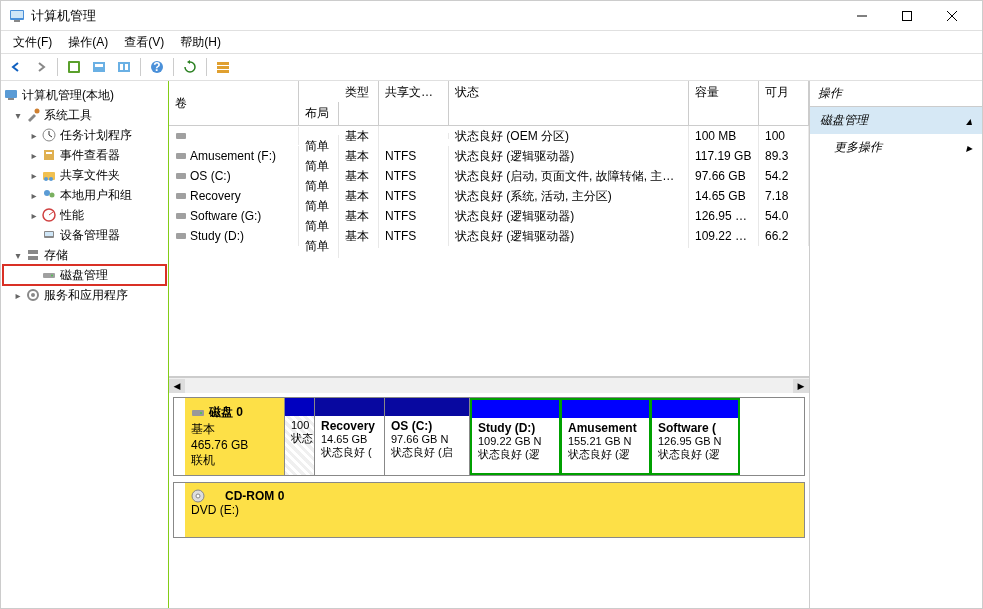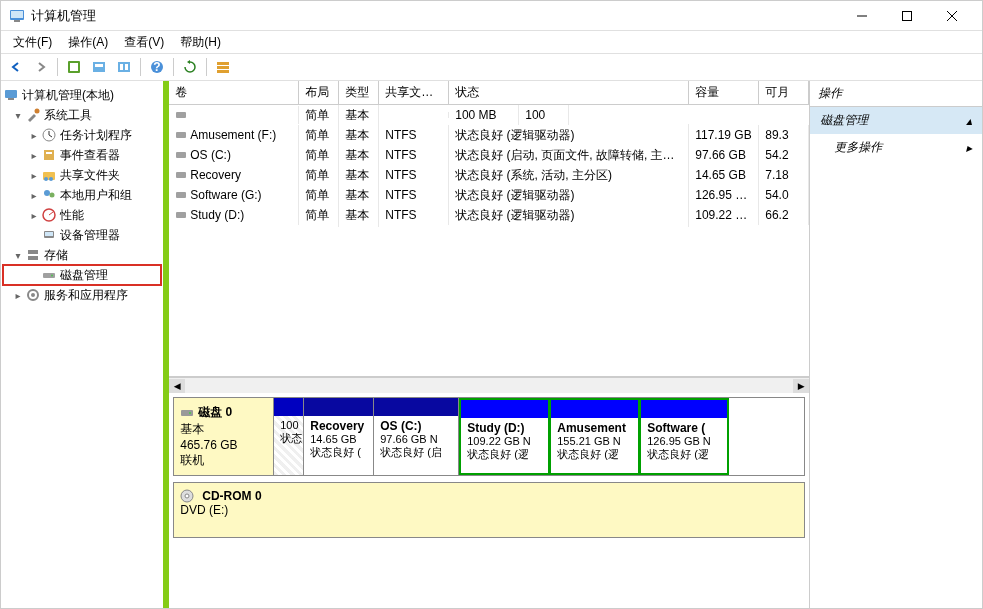--- a/index.html
+++ b/index.html
@@ -15,7 +15,7 @@
 .tool-btn { width: 22px; height: 22px; display: flex; align-items: center; justify-content: center; cursor: pointer; border: 1px solid transparent; }
 .tool-sep { width: 1px; height: 18px; background: #ccc; margin: 0 2px; }
 .main { flex: 1; display: flex; overflow: hidden; }
-.tree-panel { width: 185px; border-right: 6px solid #84cc16; padding: 4px 2px; overflow-y: auto; }
+.tree-panel { width: 185px; border-right: 1px solid #84cc16; padding: 4px 2px; overflow-y: auto; }
 .tree-item { display: flex; align-items: center; height: 20px; padding-left: 2px; cursor: pointer; white-space: nowrap; }
 .tree-item.highlighted { outline: 2px solid #d93025; outline-offset: -1px; }
 .tree-arrow { width: 14px; text-align: center; font-size: 10px; color: #666; user-select: none; }

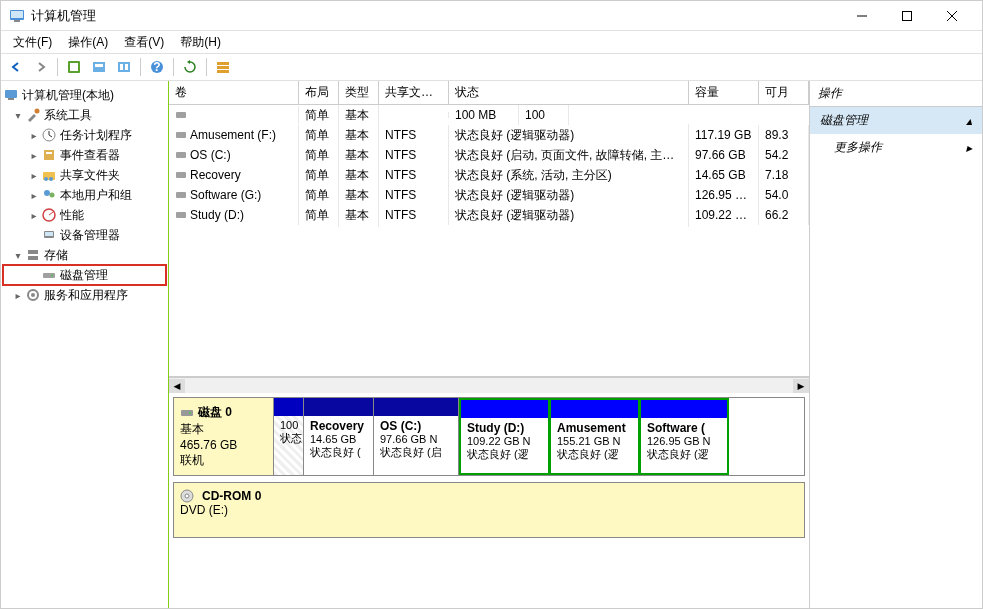--- a/index.html
+++ b/index.html
@@ -28,7 +28,7 @@
 .vol-row { display: flex; align-items: center; height: 20px; cursor: pointer; }
 .vol-row.selected .col-vol .vol-name { background: #0078d7; color: #fff; padding: 0 2px; }
 .col-vol { width: 130px; display: flex; align-items: center; gap: 3px; }
-.col-layout { width: 40px; }
+.col-layout { width: 40px; margin-top: 21px; }
 .col-type { width: 40px; }
 .col-fs { width: 70px; }
 .col-status { width: 240px; }

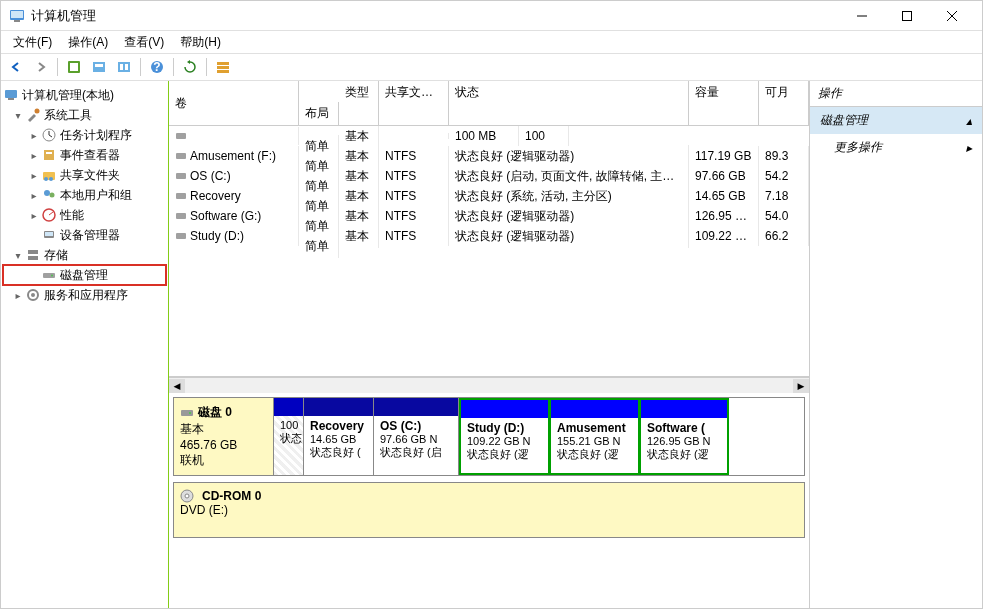--- a/index.html
+++ b/index.html
@@ -287,6 +287,7 @@
     <div class="col-layout">简单</div>
     <div class="col-type">基本</div>
     <div class="col-fs"></div>
+    <div class="col-status">状态良好 (OEM 分区)</div>
     <div class="col-cap">100 MB</div>
     <div class="col-free">100</div>
           </div>

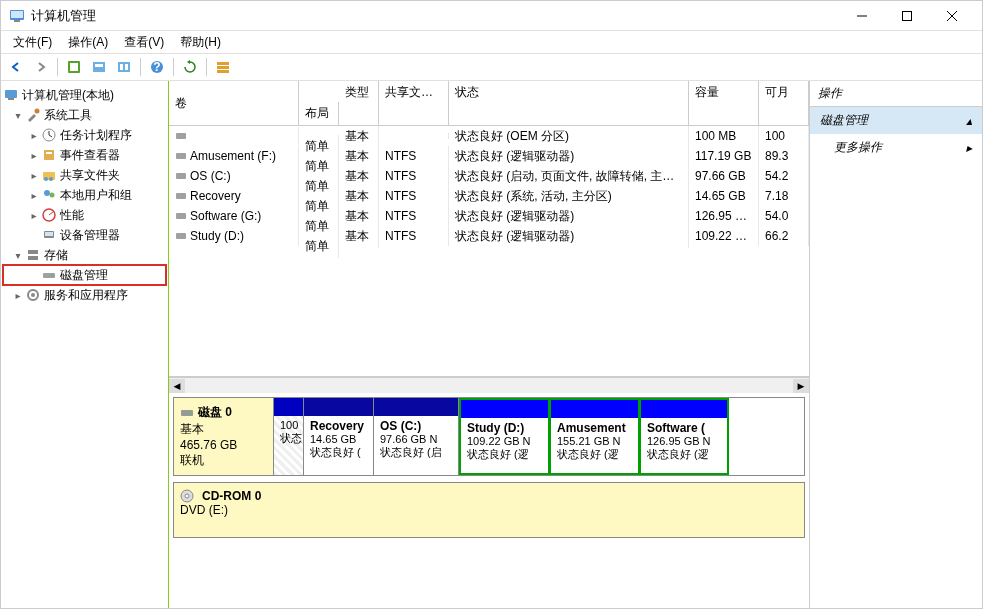--- a/index.html
+++ b/index.html
@@ -39,7 +39,7 @@
 .hscroll .track { flex: 1; }
 .disk-map { height: 215px; overflow: auto; padding: 4px; }
 .disk-row { display: flex; margin-bottom: 6px; border: 1px solid #888; }
-.disk-info { width: 100px; padding: 6px; border-right: 1px solid #888; background: #fef9c3; }
+.disk-info { width: 100px; padding: 6px; border-right: 1px solid #888; background: #fde047; margin-left: 11px; }
 .disk-info .name { font-weight: bold; }
 .disk-parts { flex: 1; display: flex; }
 .part { border-right: 1px solid #888; padding: 4px 6px; overflow: hidden; position: relative; }

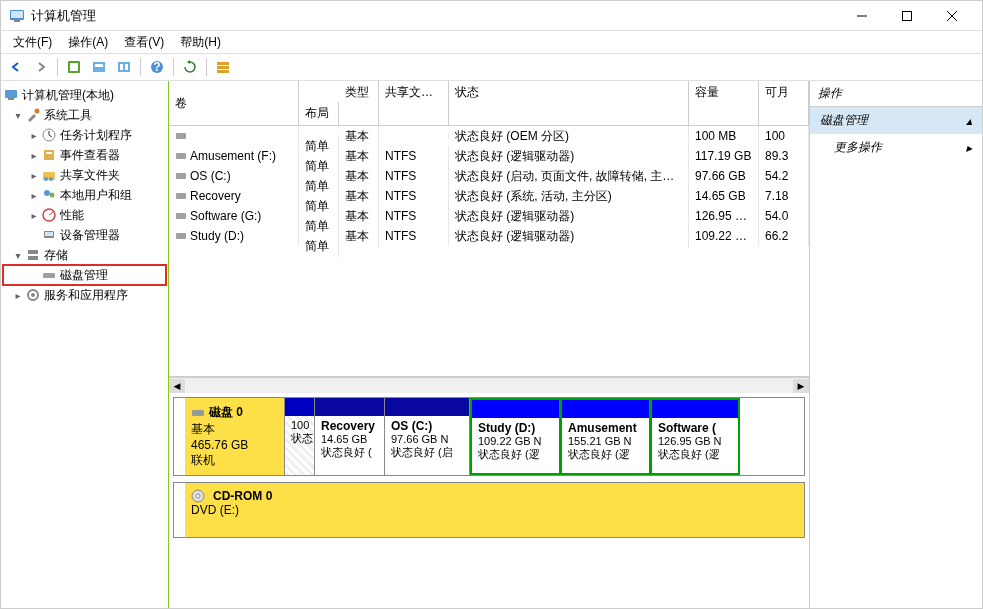--- a/index.html
+++ b/index.html
@@ -424,7 +424,7 @@
       </div>
       <div class="disk-row">
         <div class="disk-info" style="width:100%; border-right:none;">
-          <div style="display:flex;align-items:center;gap:8px">
+          <div style="display:flex;align-items:center;gap:20px">
             <svg class="disk-icon-svg" viewBox="0 0 14 14">
                 <circle cx="7" cy="7" r="6" fill="#ddd" stroke="#888"></circle>
                 <circle cx="7" cy="7" r="2" fill="#fff" stroke="#888"></circle>

